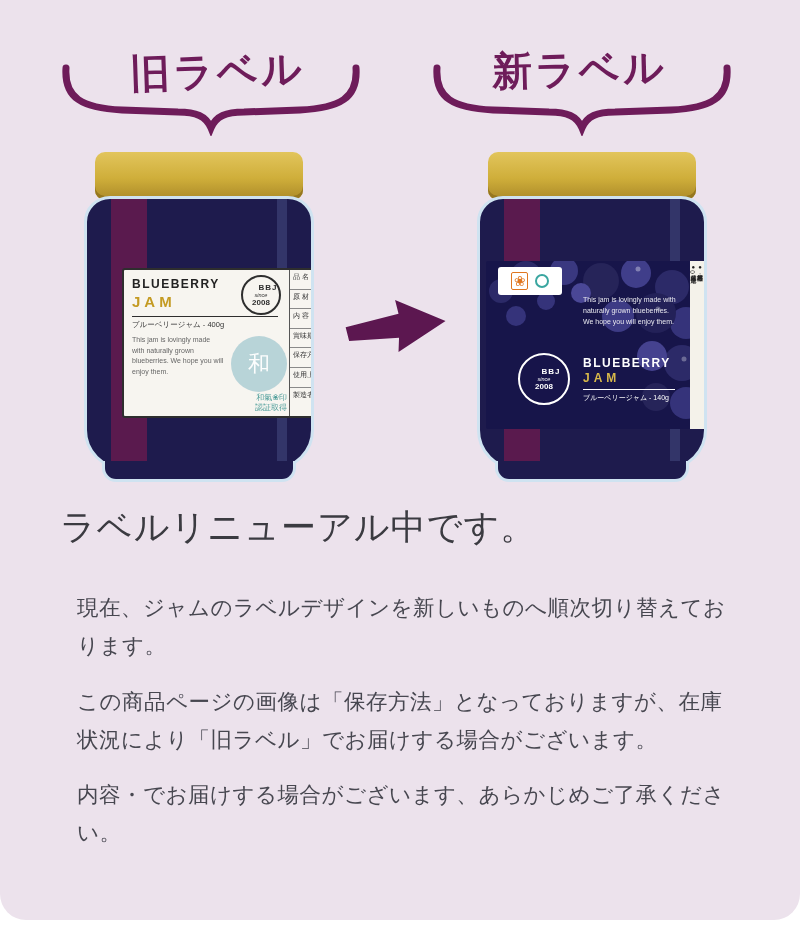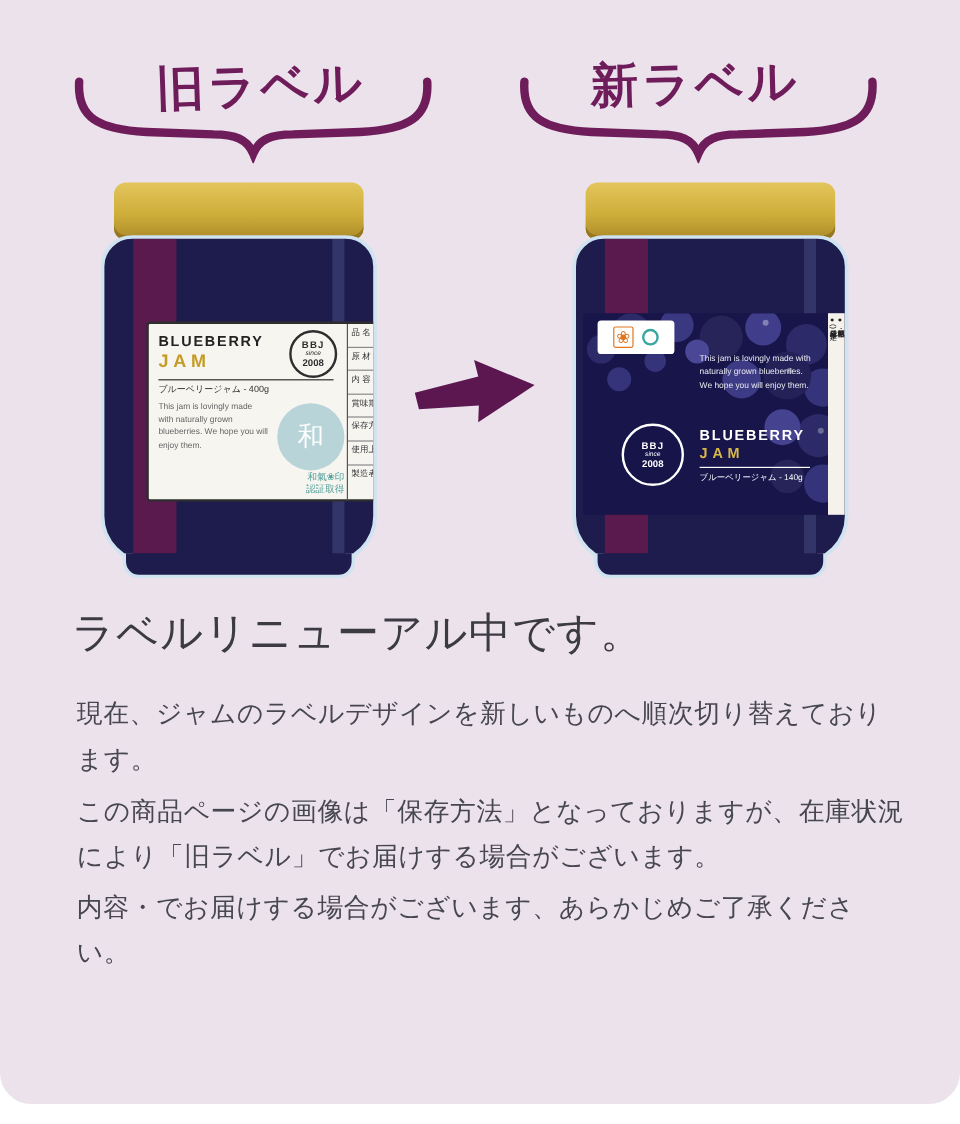--- a/index.html
+++ b/index.html
@@ -37,7 +37,7 @@
   .lo-badge { position:absolute; top:5px; right:8px; width:40px; height:40px; border:2px solid #2e2e2e;
               border-radius:50%; background:#f7f5f0; display:flex; flex-direction:column; align-items:center;
               justify-content:center; color:#2e2e2e; box-sizing:border-box; }
-  .b1 { font-size:8px; font-weight:bold; letter-spacing:1px; }
+  .b1 { font-size:8px; font-weight:bold; letter-spacing:1px;padding-left:14px; }
   .b2 { font-size:5.5px; font-style:italic; }
   .b3 { font-size:8px; font-weight:bold; }
   .lo-divider { border-top:1.5px solid #2e2e2e; margin:6px 0 3px; width:146px; }

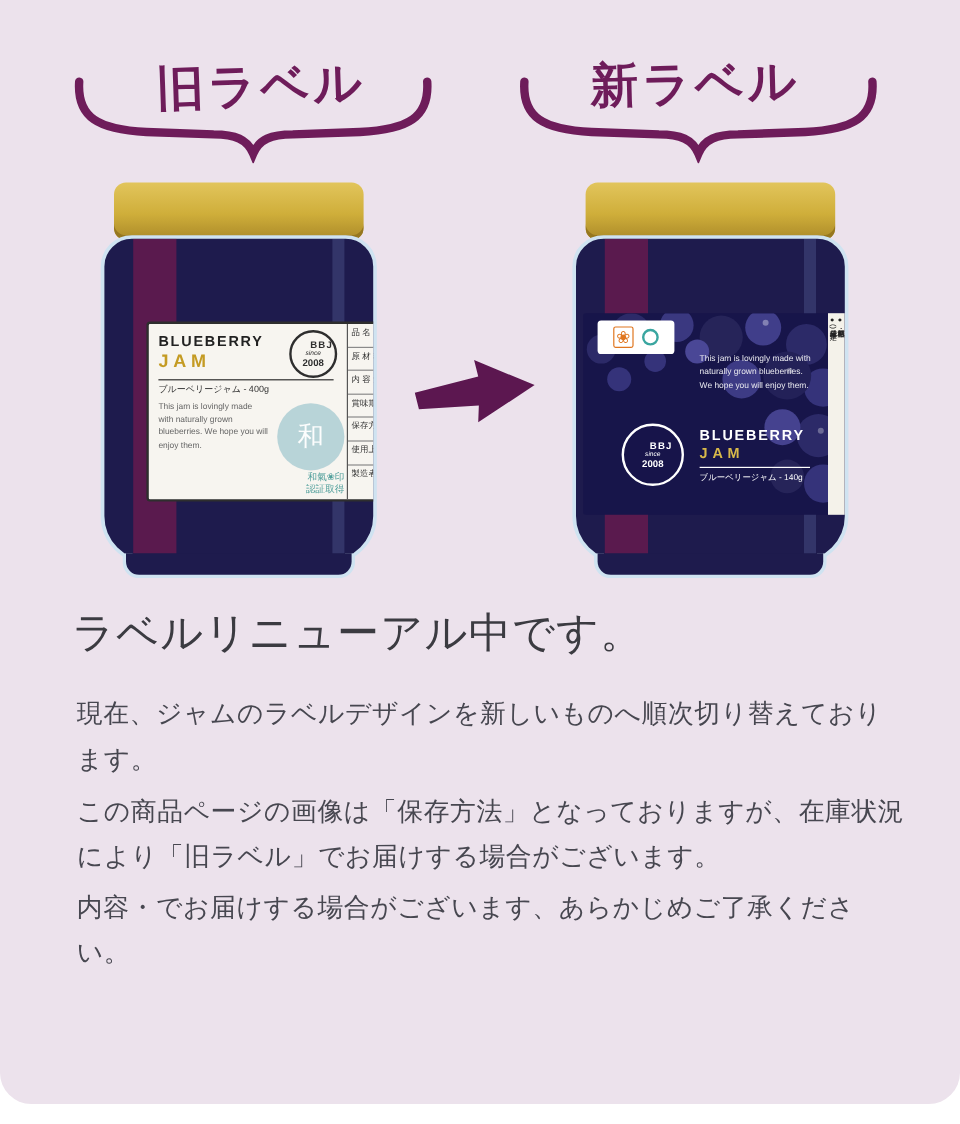--- a/index.html
+++ b/index.html
@@ -82,7 +82,7 @@
                   letter-spacing:1px; }
   .notice-body { position:absolute; left:60px; top:572px; width:700px; font-size:21.5px; line-height:1.78;
                  color:#474750; letter-spacing:.5px; }
-  .notice-body p { margin:4px; }
+  .notice-body p { margin:17px; }
 </style>
 </head>
 <body>

